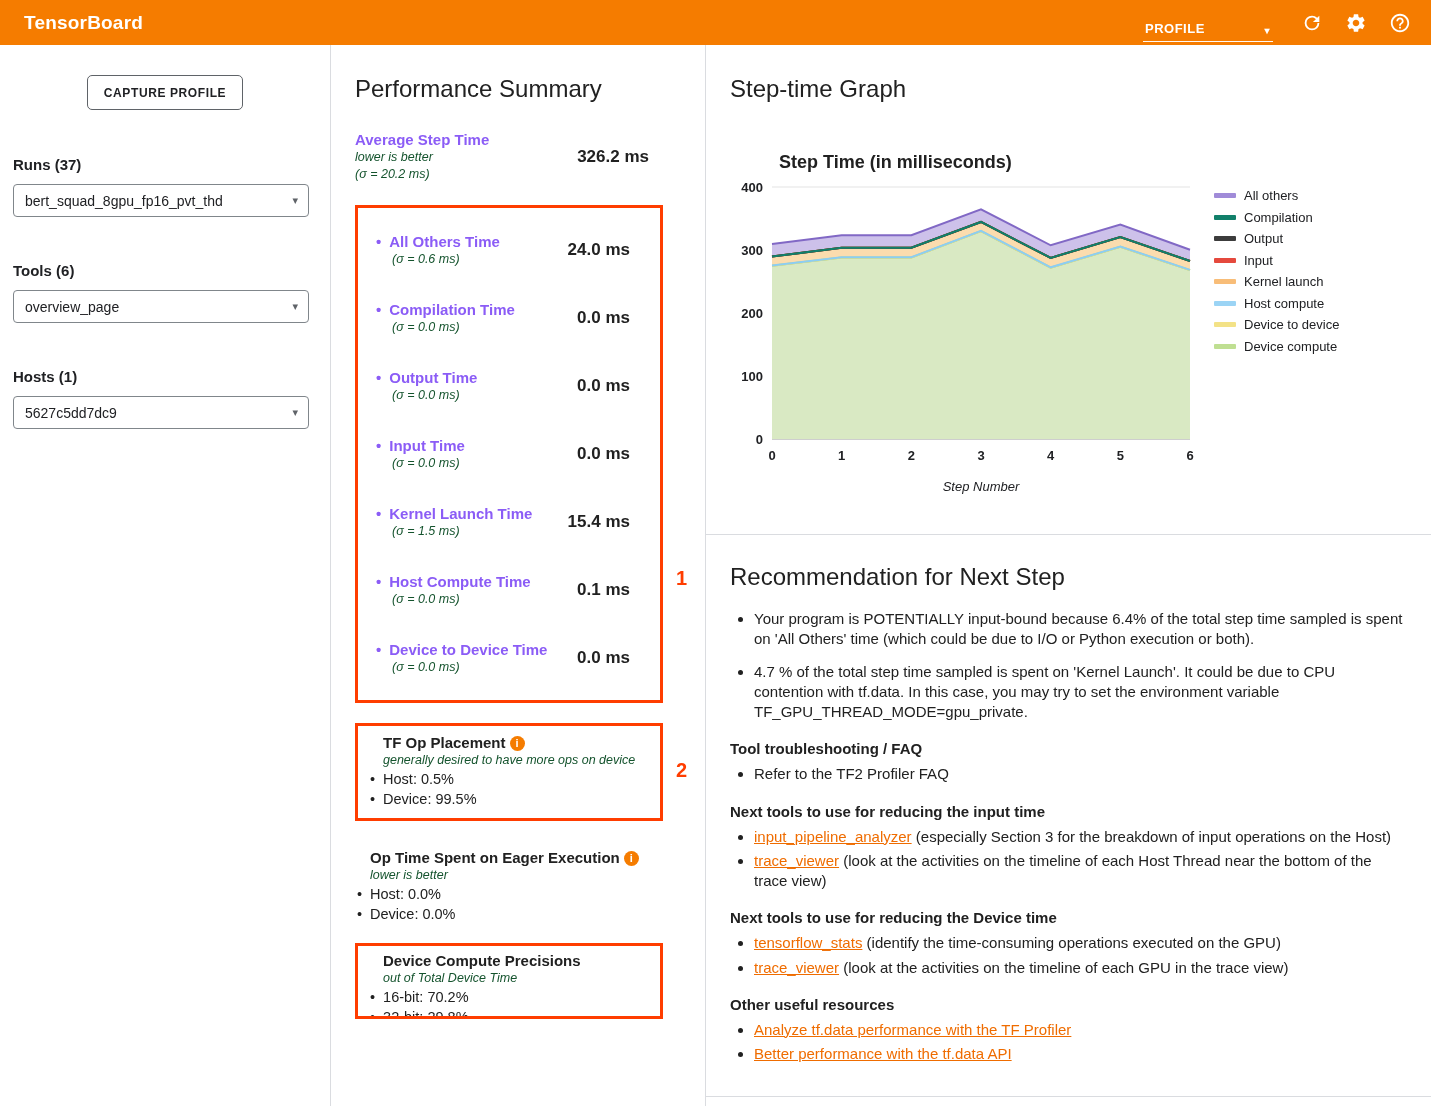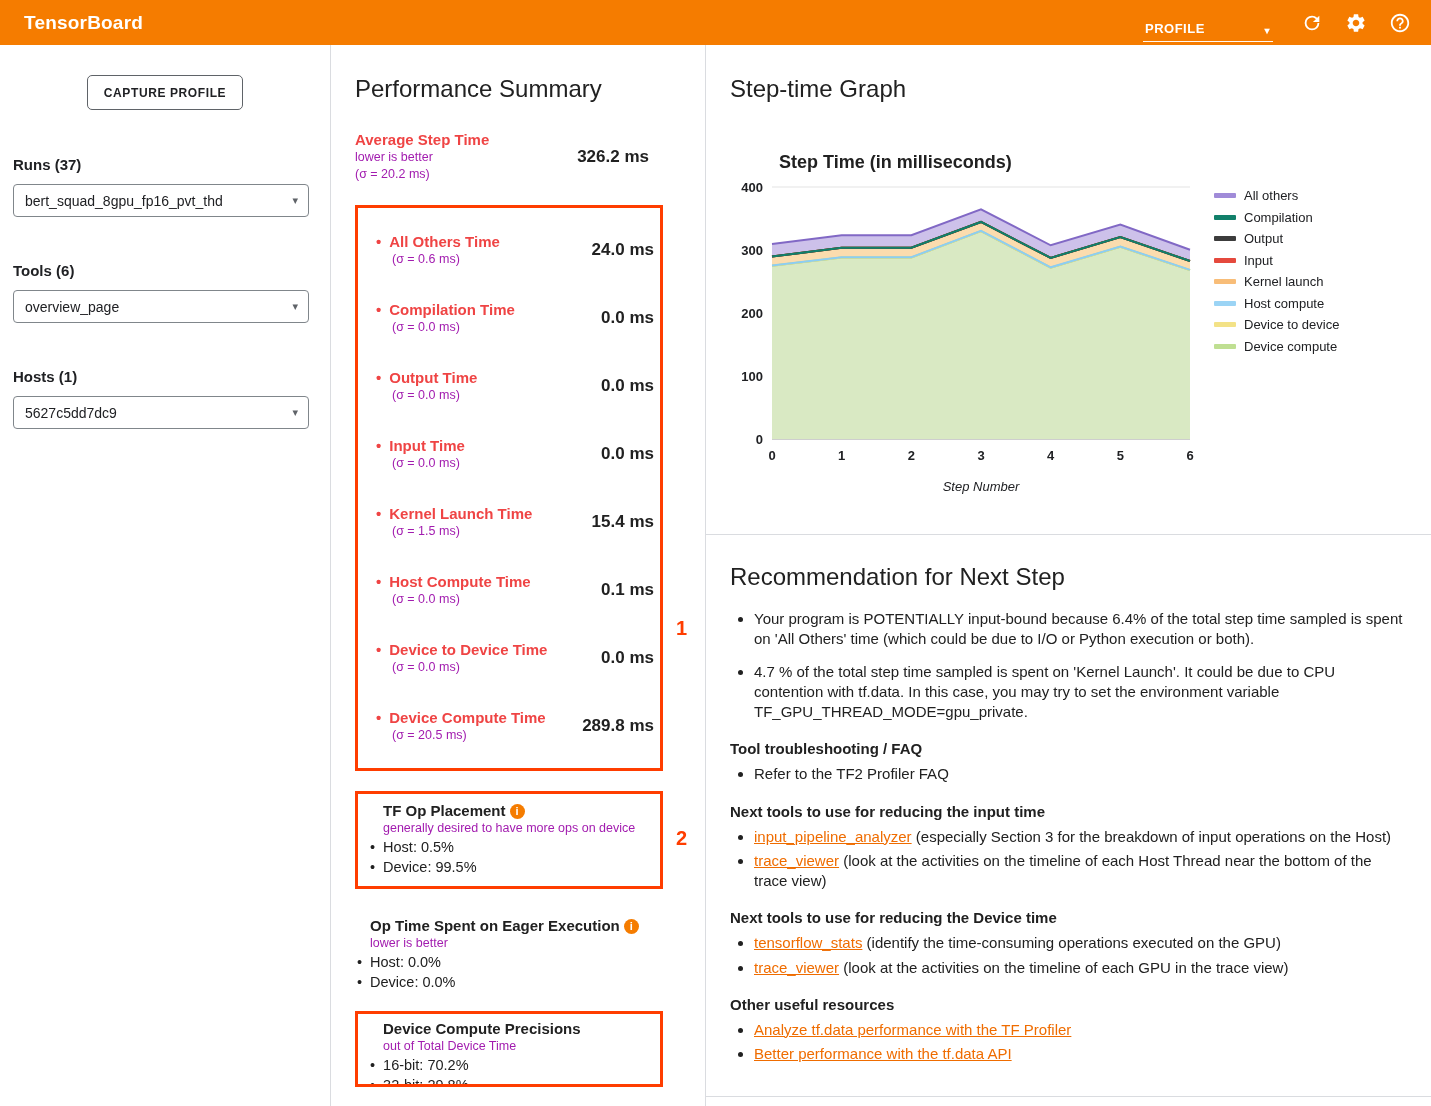--- a/index.html
+++ b/index.html
@@ -31,7 +31,7 @@
   .middle{width:375px;flex:none;border-right:1px solid #dadce0;padding:0 22px 0 24px;overflow:hidden;position:relative}
   h2{font-size:24px;font-weight:400;color:#212121;margin-top:30px;line-height:28px}
   .avg-row{margin-top:28px;display:flex;justify-content:space-between;width:308px;padding-right:14px}
-  .m-label{font-size:15px;font-weight:700;color:#ef4444;line-height:17px}
+  .m-label{font-size:15px;font-weight:700;color:#8b5cf6;line-height:17px}
   .m-sub{font-size:12.5px;color:#a21caf;margin-top:2px;line-height:15px}
   .m-value{font-size:17px;font-weight:700;align-self:center;white-space:nowrap}
   .redbox{border:3px solid var(--ann,#ff3d00);width:308px;position:relative;background:#fff}

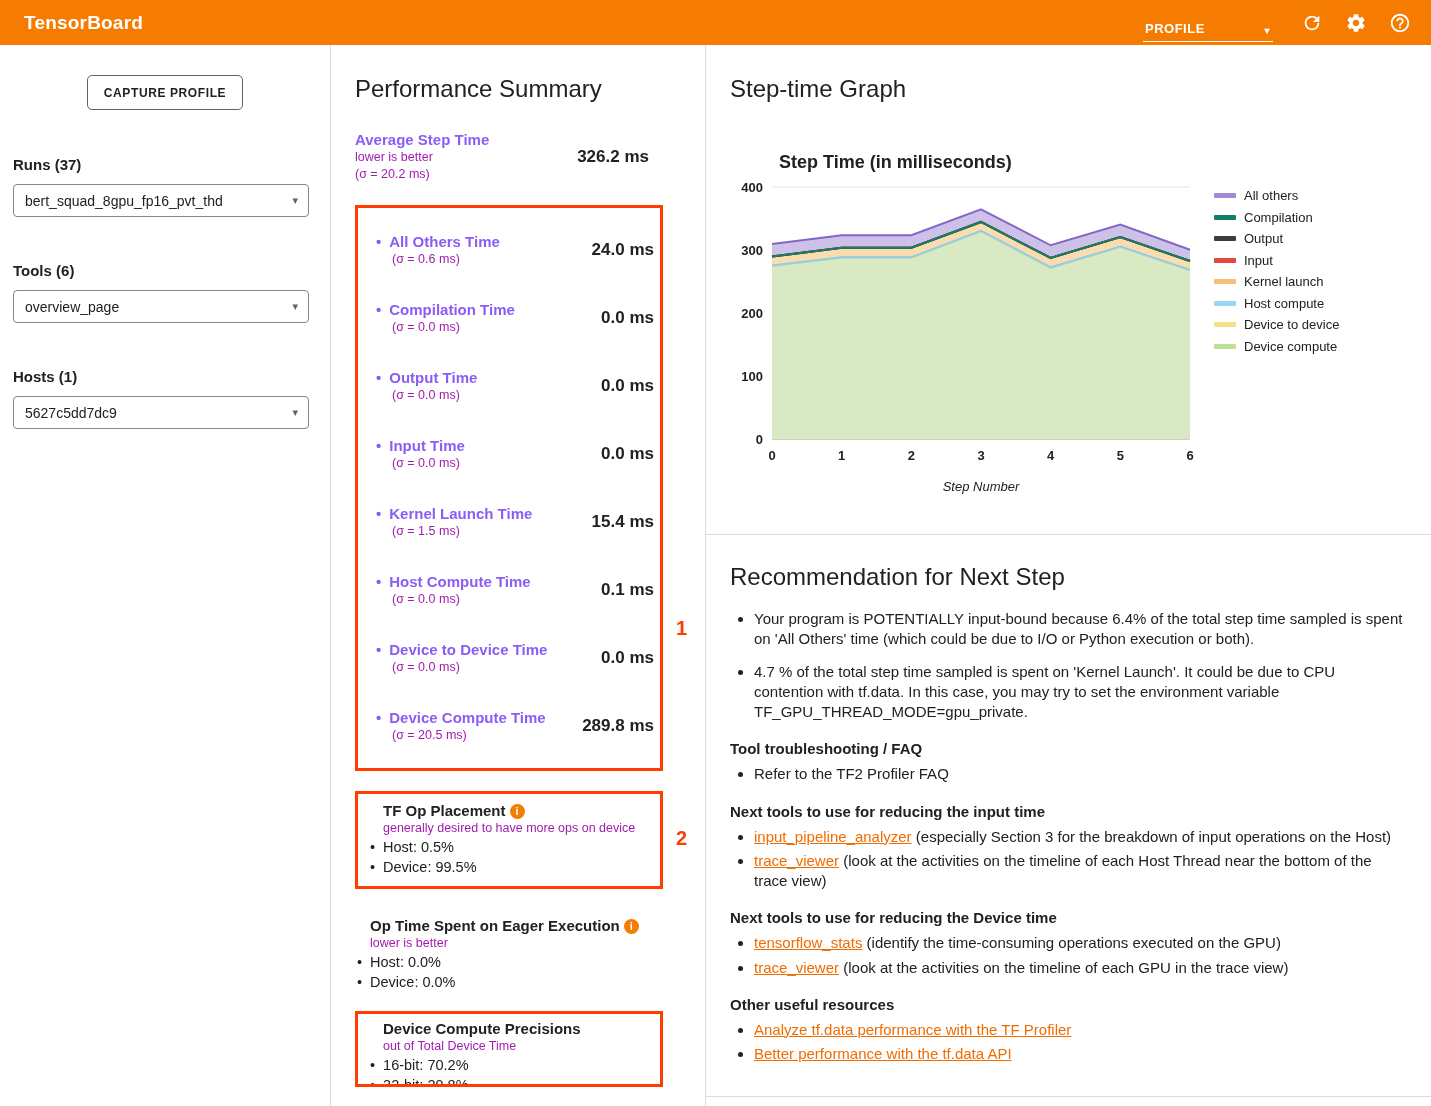--- a/index.html
+++ b/index.html
@@ -32,7 +32,7 @@
   h2{font-size:24px;font-weight:400;color:#212121;margin-top:30px;line-height:28px}
   .avg-row{margin-top:28px;display:flex;justify-content:space-between;width:308px;padding-right:14px}
   .m-label{font-size:15px;font-weight:700;color:#8b5cf6;line-height:17px}
-  .m-sub{font-size:12.5px;color:#a21caf;margin-top:2px;line-height:15px}
+  .m-sub{font-size:12.5px;font-style:italic;color:#14532d;margin-top:2px;line-height:15px}
   .m-value{font-size:17px;font-weight:700;align-self:center;white-space:nowrap}
   .redbox{border:3px solid var(--ann,#ff3d00);width:308px;position:relative;background:#fff}
   .box1{margin-top:23px;padding:8px 0}

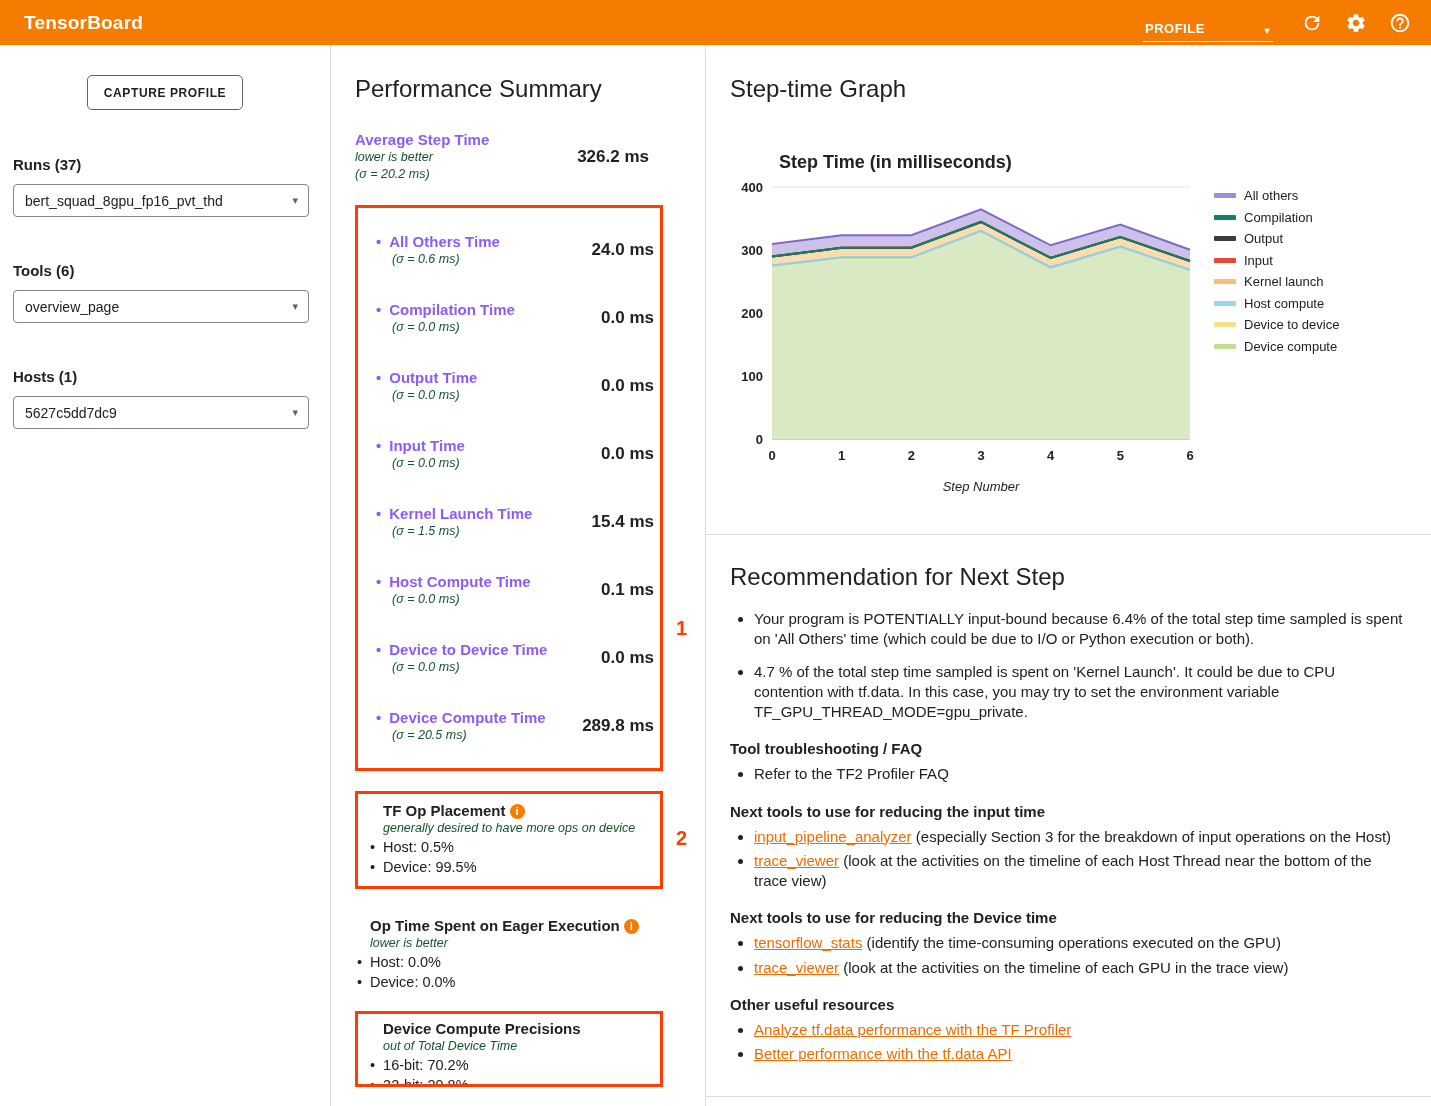--- a/index.html
+++ b/index.html
@@ -36,7 +36,7 @@
   .m-value{font-size:17px;font-weight:700;align-self:center;white-space:nowrap}
   .redbox{border:3px solid var(--ann,#ff3d00);width:308px;position:relative;background:#fff}
   .box1{margin-top:23px;padding:8px 0}
-  .metric-row{display:flex;justify-content:space-between;padding:17px 6px 17px 18px}
+  .metric-row{display:flex;justify-content:space-between;padding:17px 30px 17px 18px}
   .metric-left .dot{margin-right:8px}
   .m-sub.ind{margin-left:16px}
   .ann-num{position:absolute;right:-27px;font-size:20px;font-weight:700;color:var(--ann,#ff3d00)}

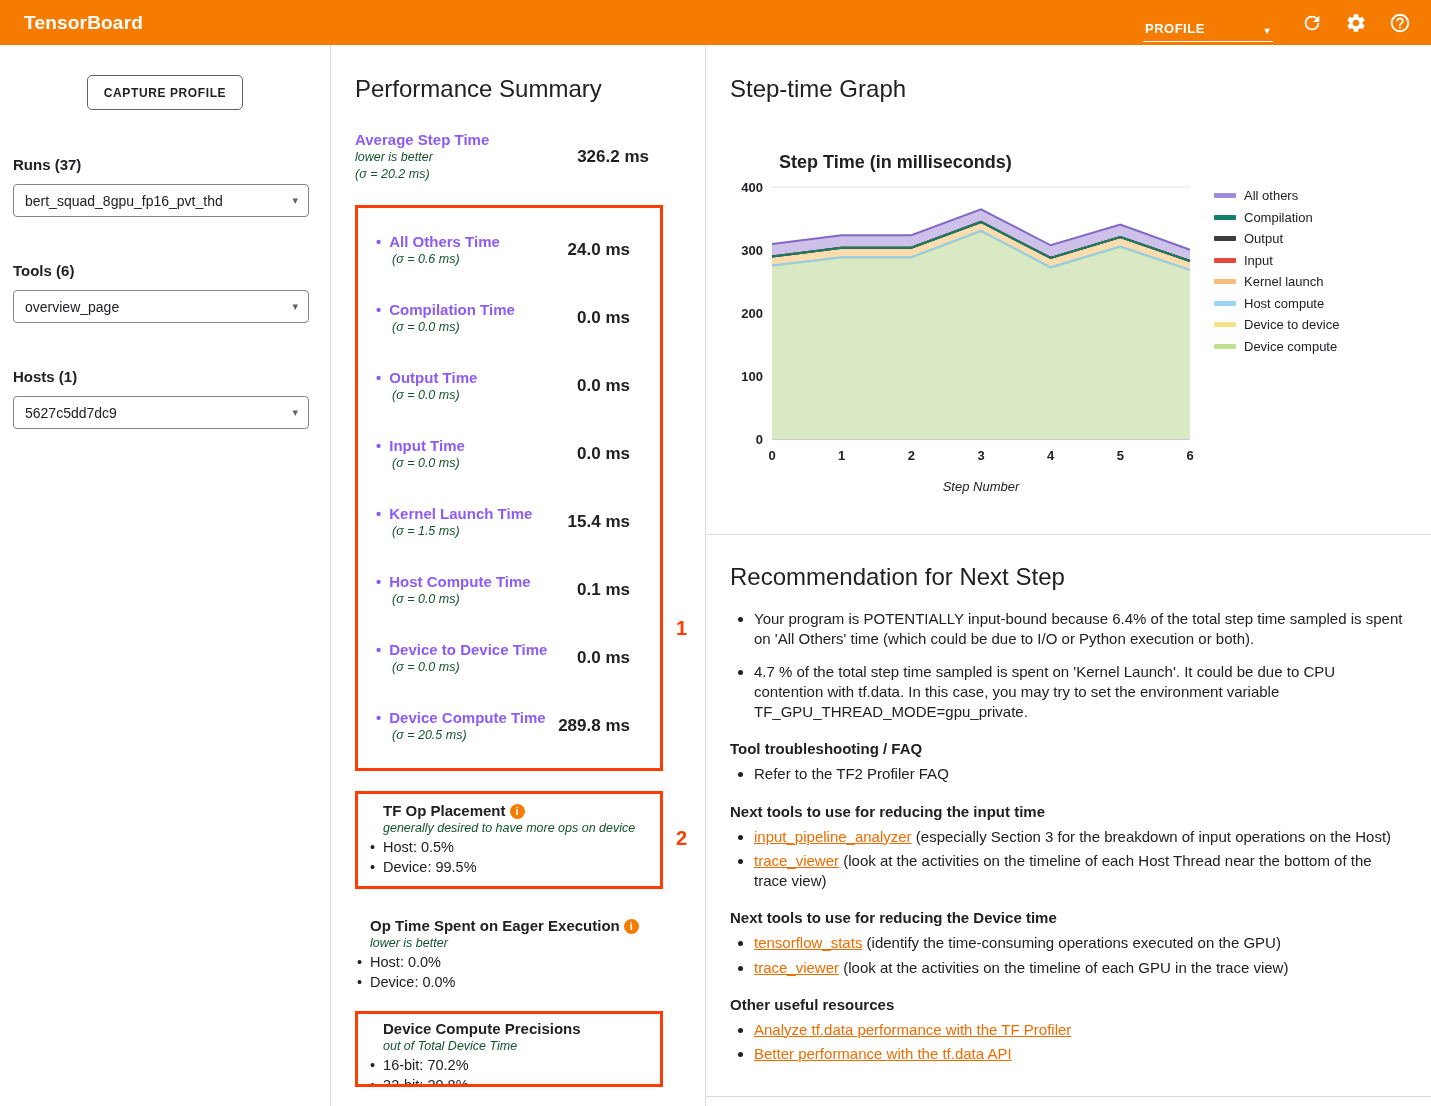--- a/index.html
+++ b/index.html
@@ -193,13 +193,6 @@
                 <div class="m-sub ind">(σ = 0.0 ms)</div>
               </div>
               <div class="m-value">0.0 ms</div>
-            </div>
-            <div class="metric-row">
-              <div class="metric-left">
-                <div class="m-label"><span class="dot">•</span>Device Compute Time</div>
-                <div class="m-sub ind">(σ = 20.5 ms)</div>
-              </div>
-              <div class="m-value">289.8 ms</div>
             </div>
           </div>
         <span class="ann-num" style="top:73%">1</span>

